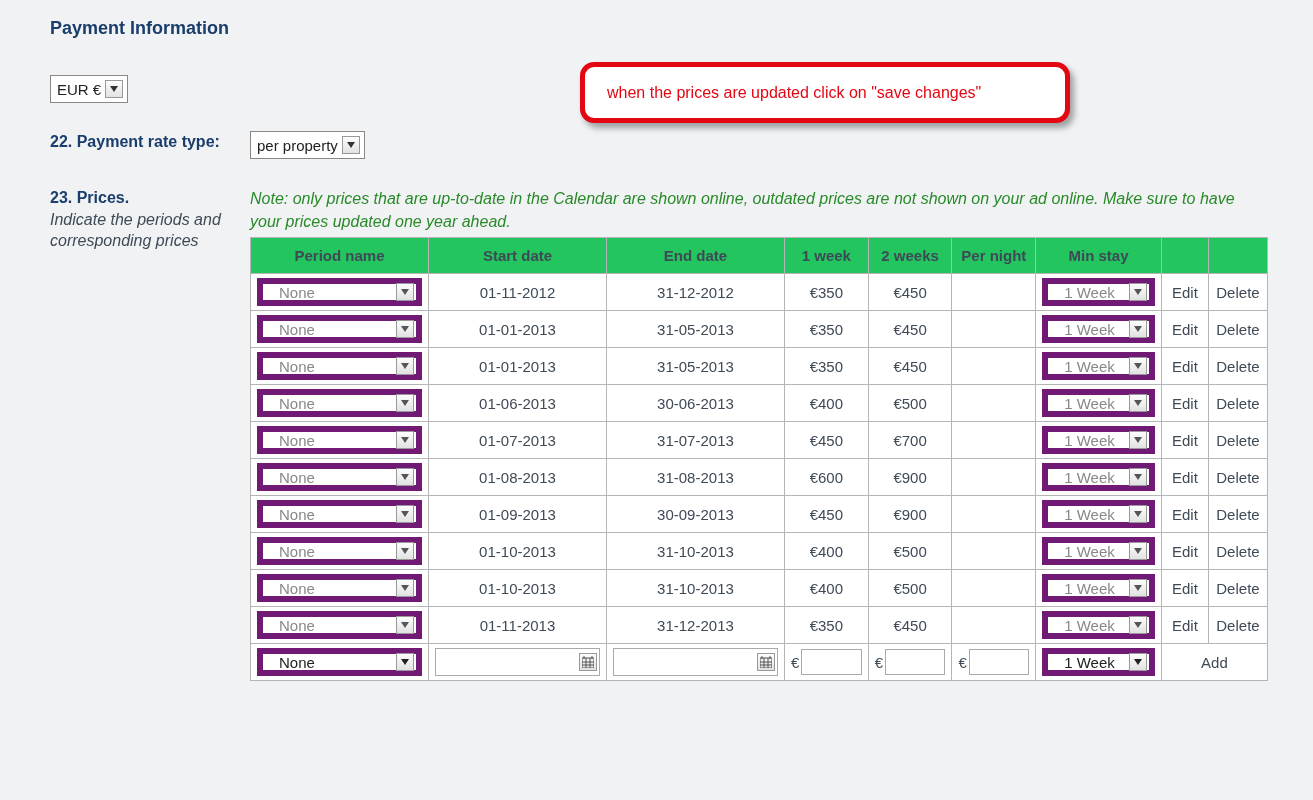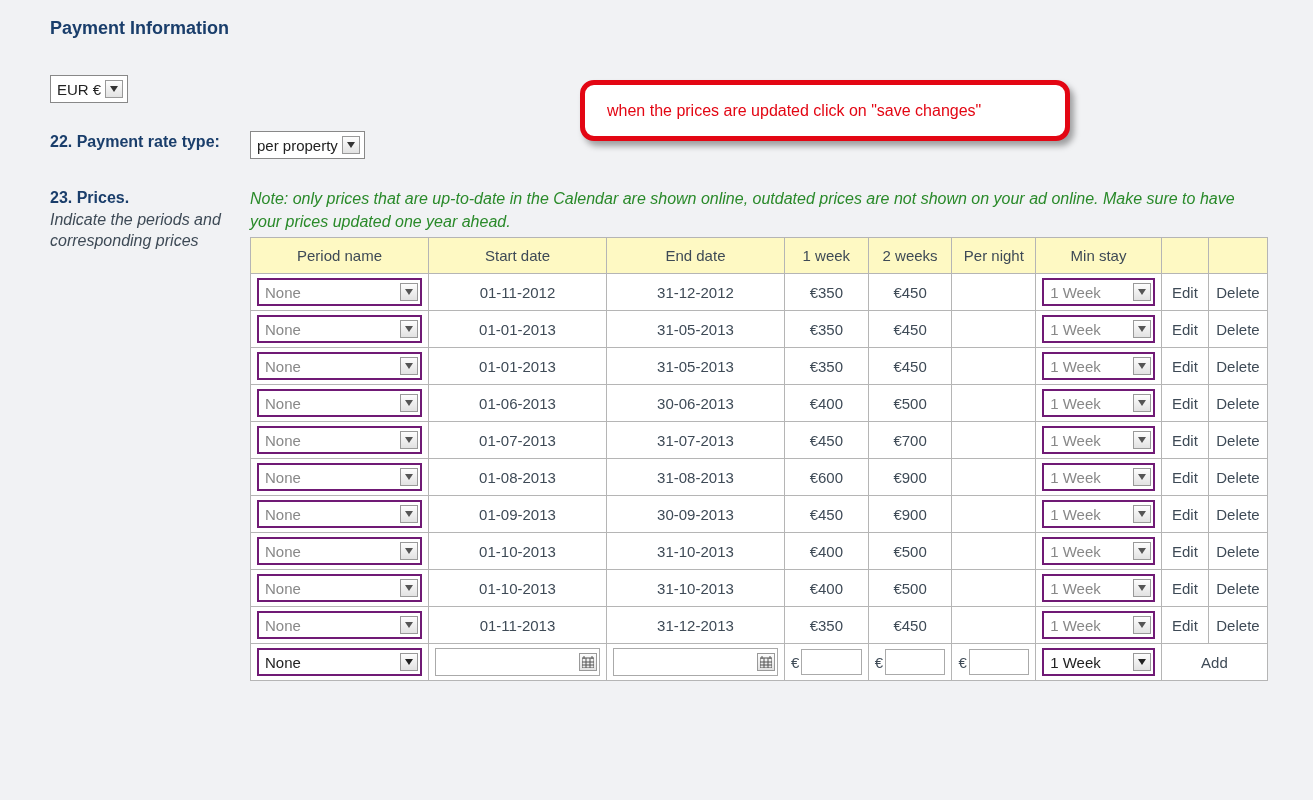--- a/index.html
+++ b/index.html
@@ -66,7 +66,7 @@
   .drop-btn svg { display:block; }
   .callout {
     position: absolute;
-    top: 80px;
+    top: 62px;
     left: 580px;
     width: 490px;
     background: #fff;

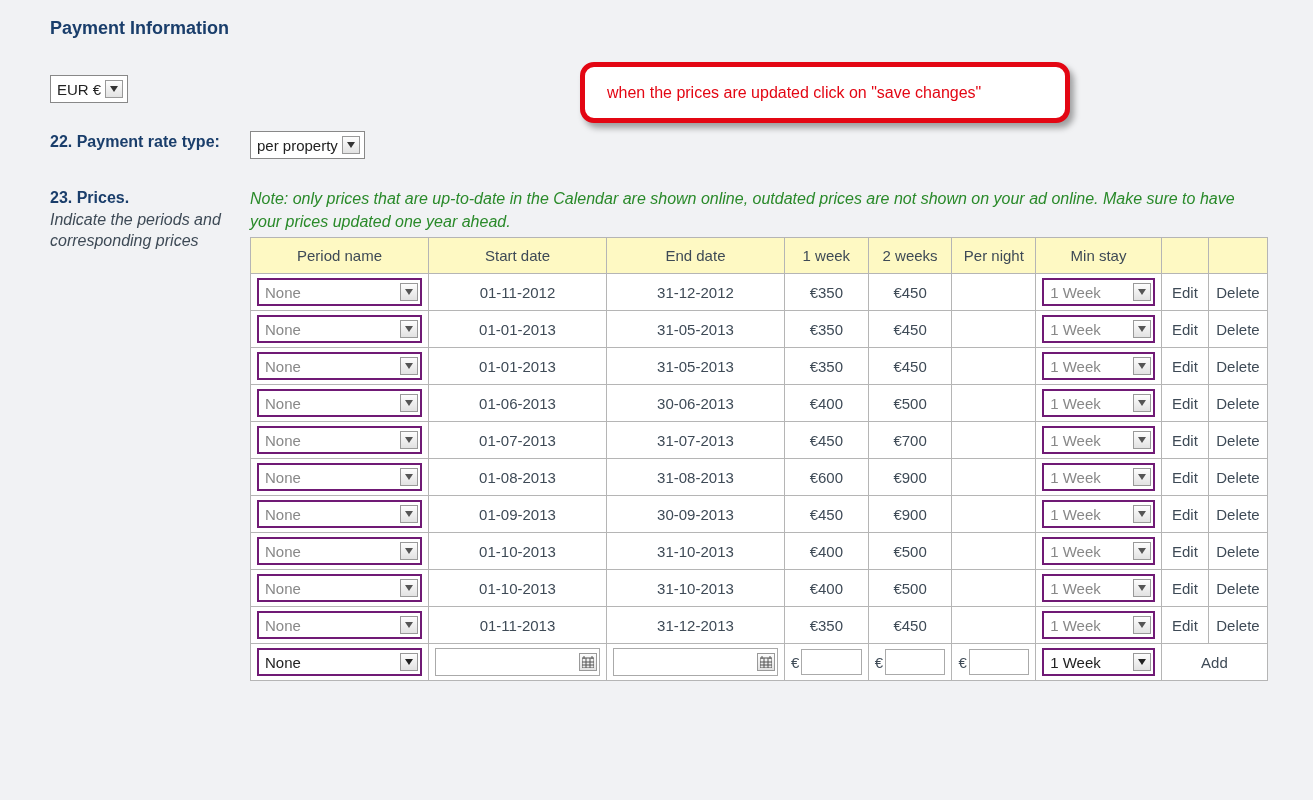--- a/index.html
+++ b/index.html
@@ -101,8 +101,8 @@
     vertical-align: middle;
   }
   table.prices th {
-    font-weight: normal;
-    background:#fef9c3;
+    font-weight: bold;
+    background:#22c55e;
   }
   .col-period { width:170px; }
   .col-date   { width:170px; }

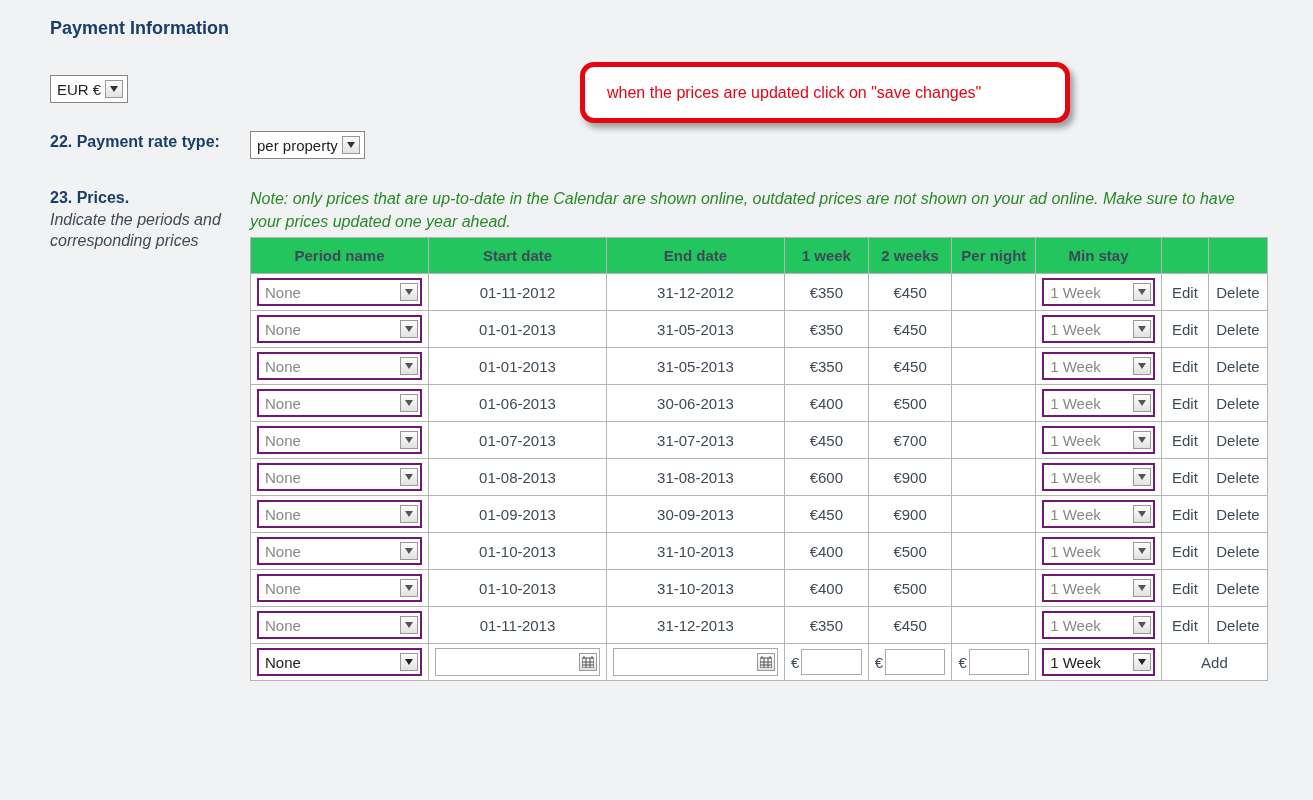--- a/index.html
+++ b/index.html
@@ -113,9 +113,9 @@
     display:flex;
     align-items:center;
     background:#fff;
-    border:2px solid #701a75;
+    border:6px solid #701a75;
     height:28px;
-    padding:0 2px 0 6px;
+    padding:0 2px 0 16px;
     width:100%;
     color:#888;
     font-size:15px;

